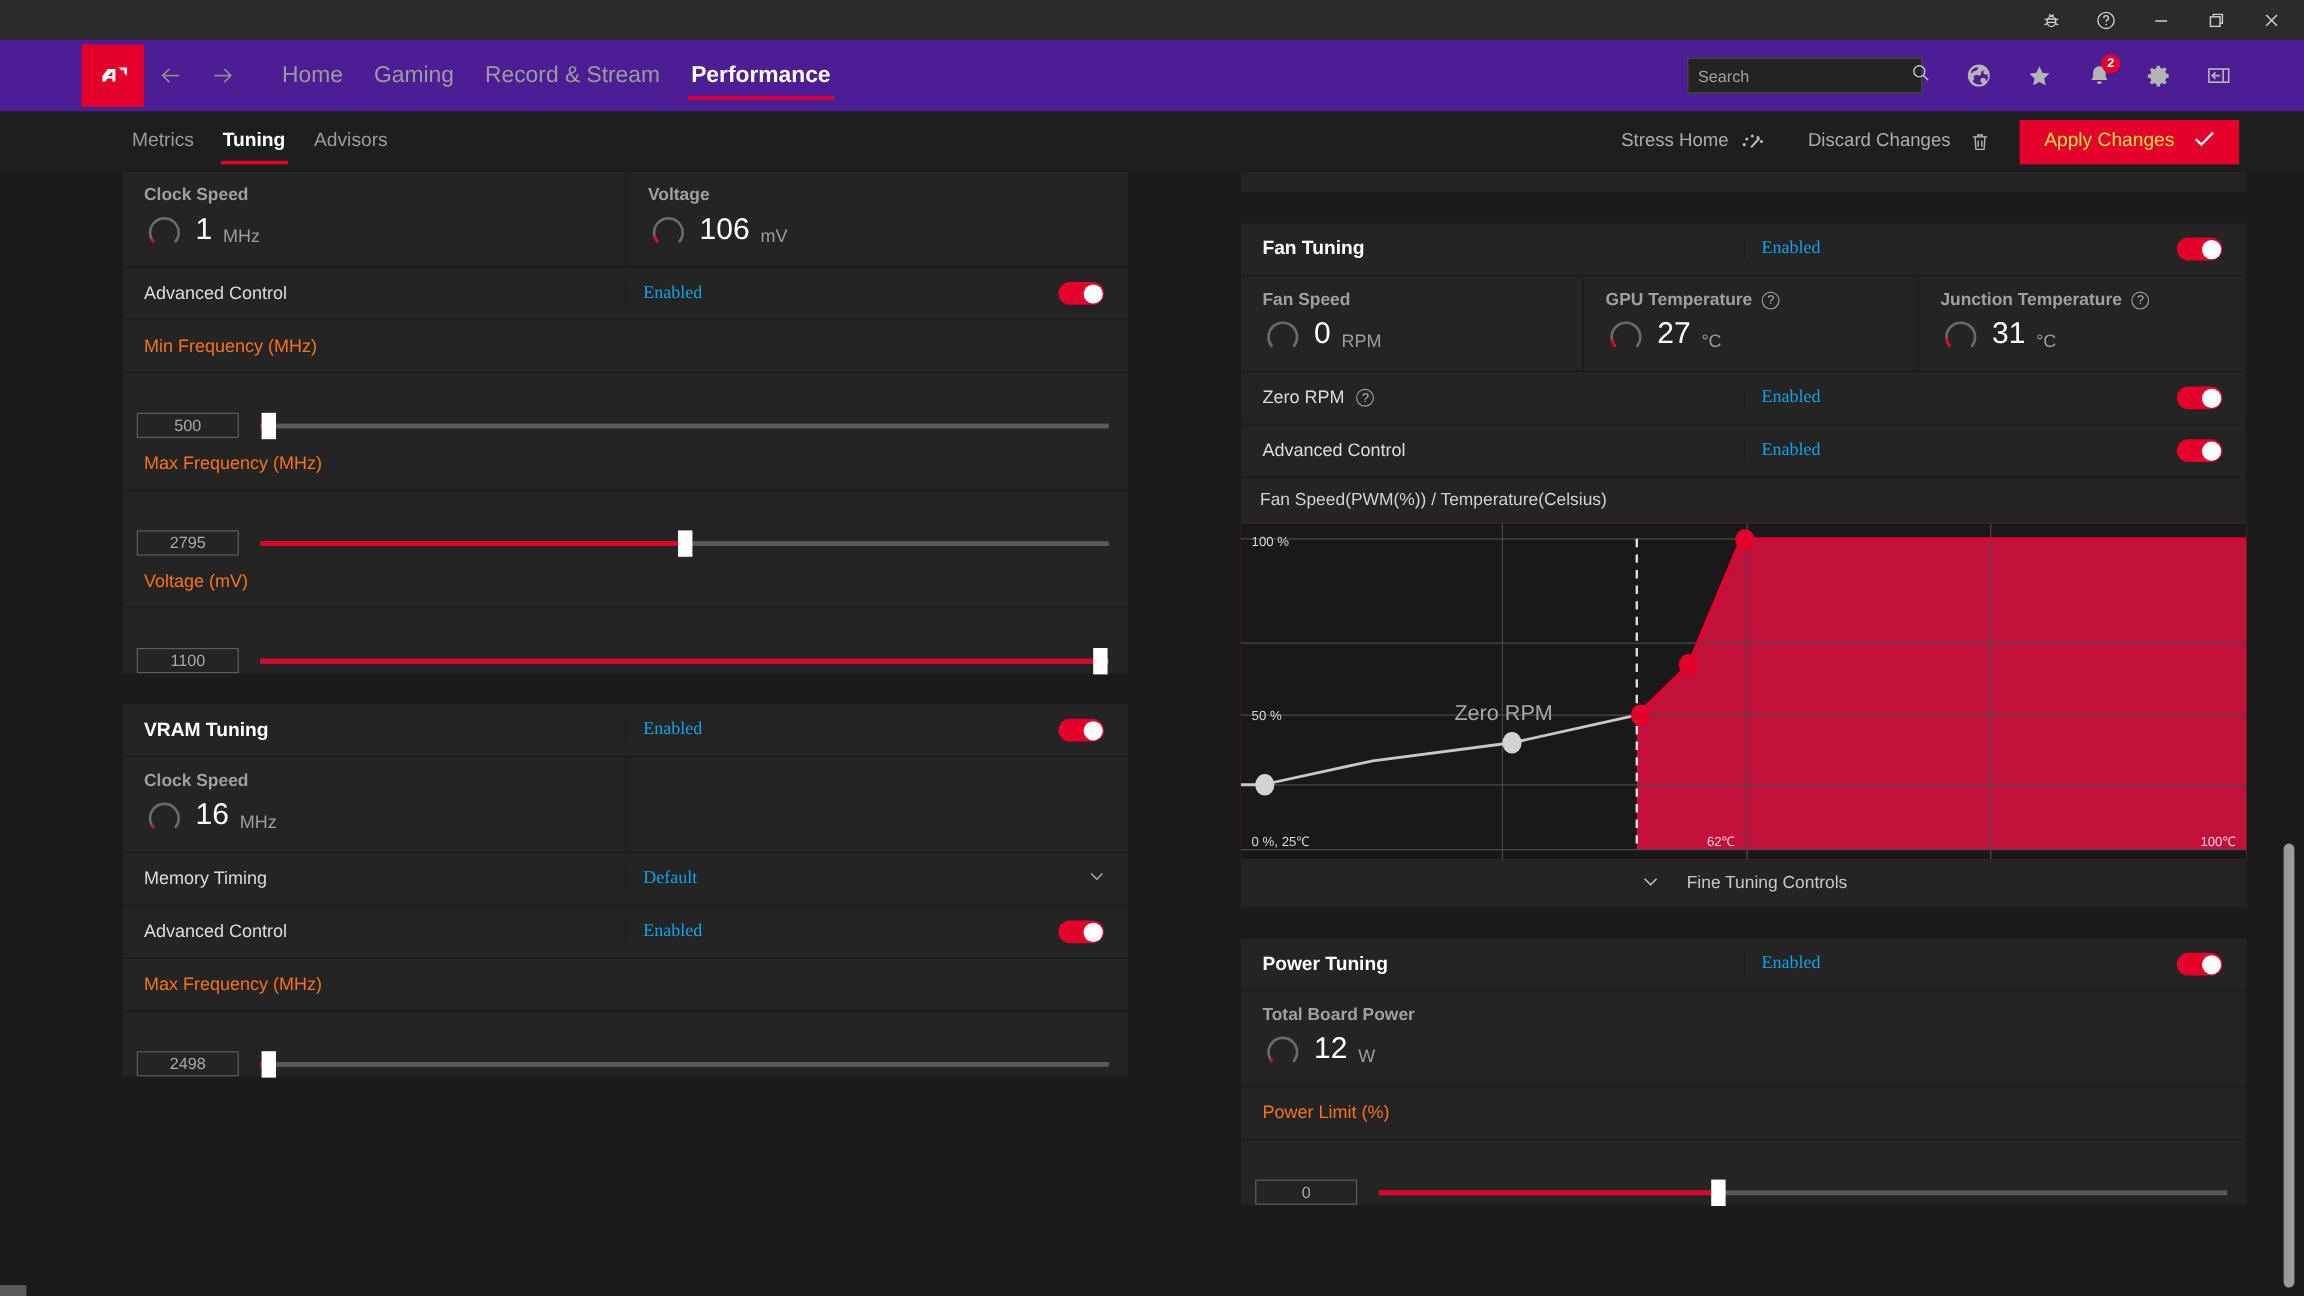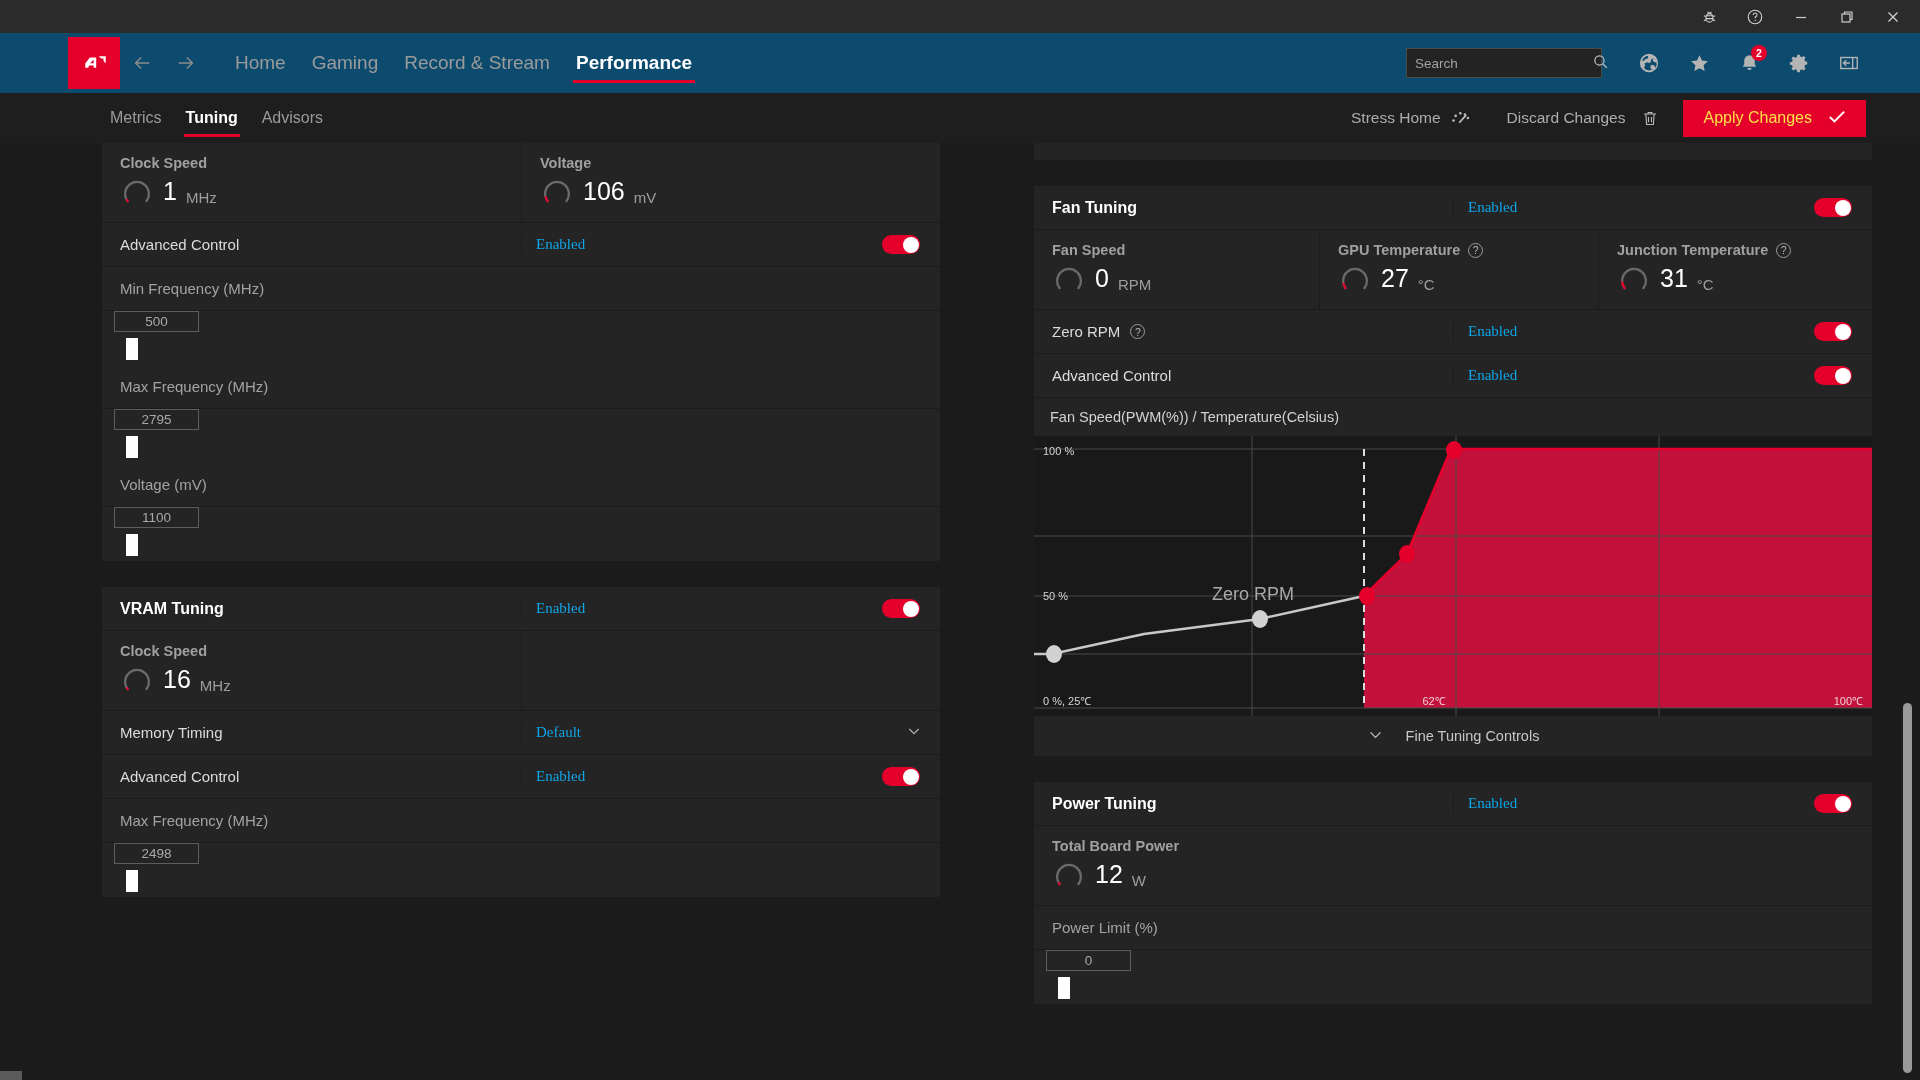--- a/index.html
+++ b/index.html
@@ -25,7 +25,7 @@
 
   
   .navbar {
-    height: 60px; background: #0c4a6e;
+    height: 60px; background: #4c1d95;
     display: flex; align-items: center;
     position: relative;
   }

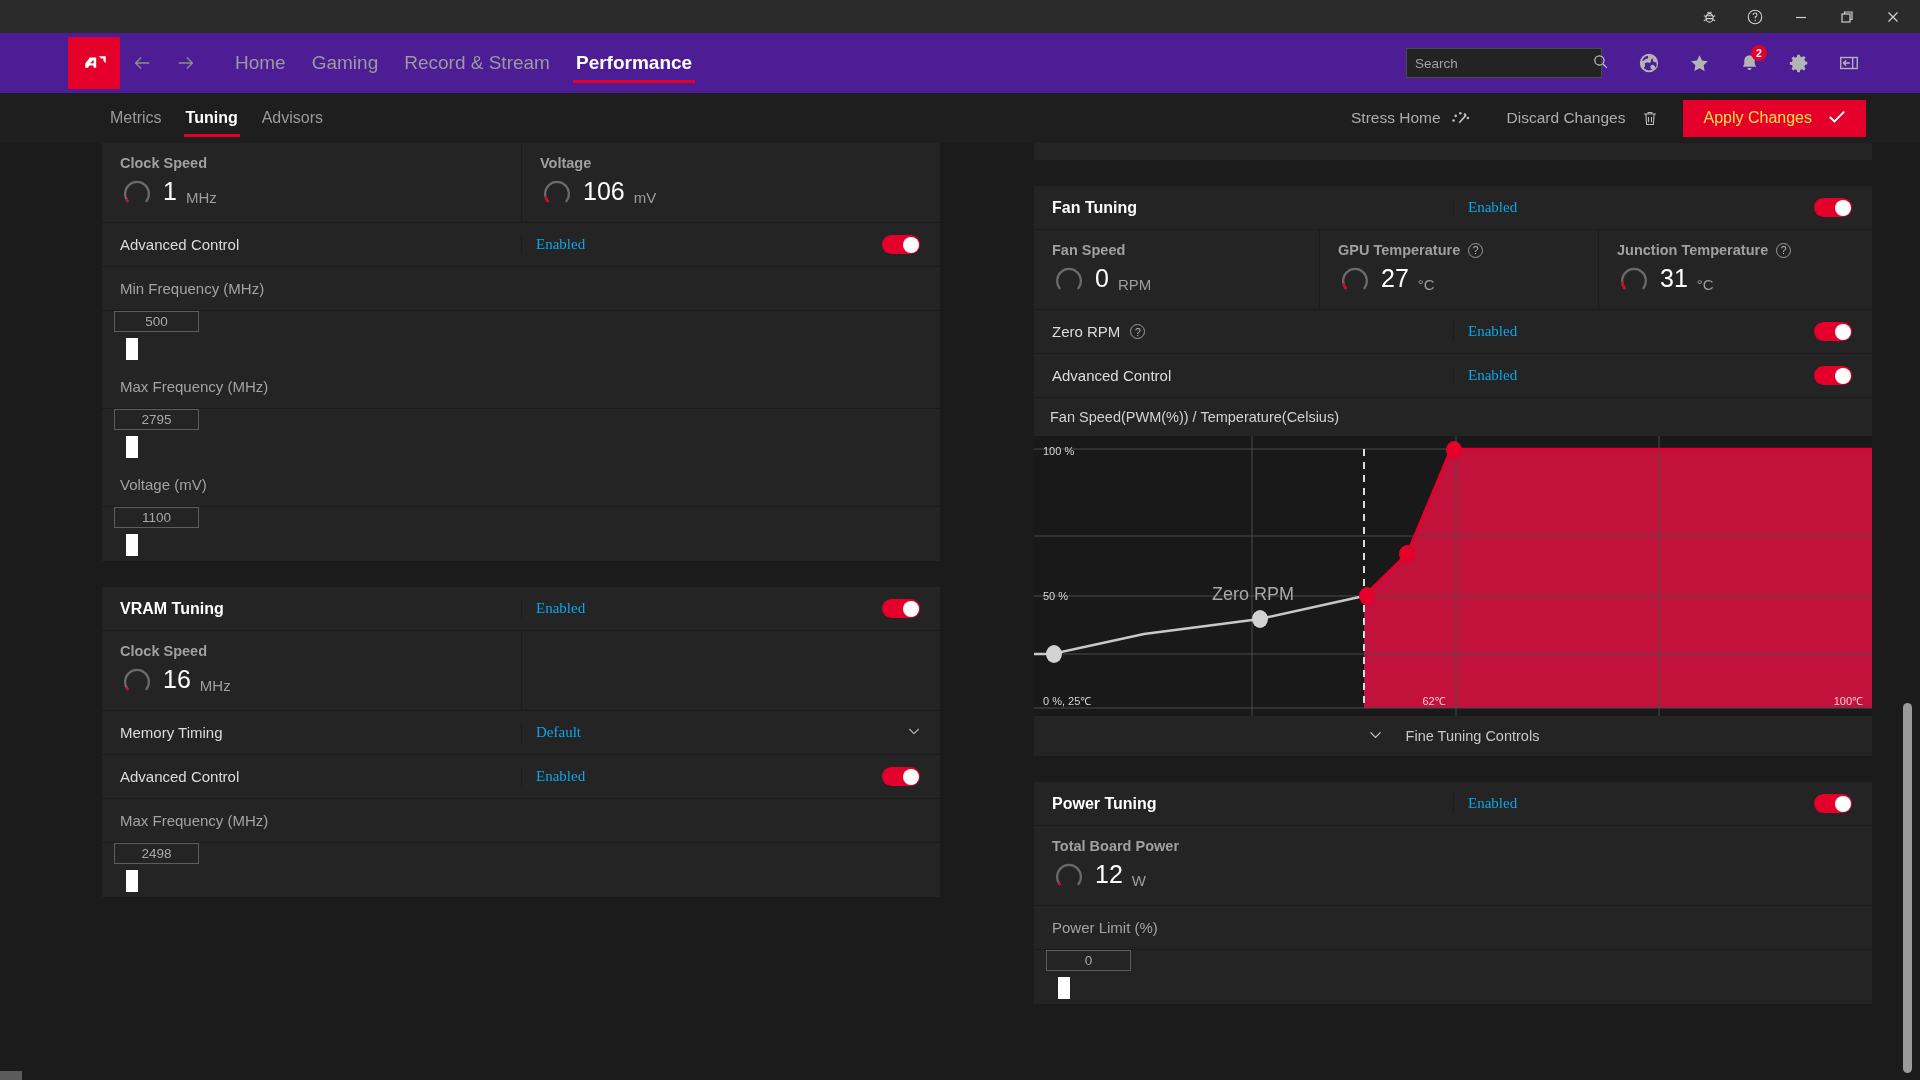--- a/index.html
+++ b/index.html
@@ -155,7 +155,7 @@
   
   .label-row {
     min-height: 44px; display: flex; align-items: center; padding-left: 18px;
-    font-size: 15px; color: #a3a3a3; border-bottom: 1px solid #1b1b1b;
+    font-size: 15px; color: #f97316; border-bottom: 1px solid #1b1b1b;
   }
   .slider-row {
     min-height: 54px; display: flex; align-items: flex-start; padding: 0 16px 0 12px; flex-direction: column;

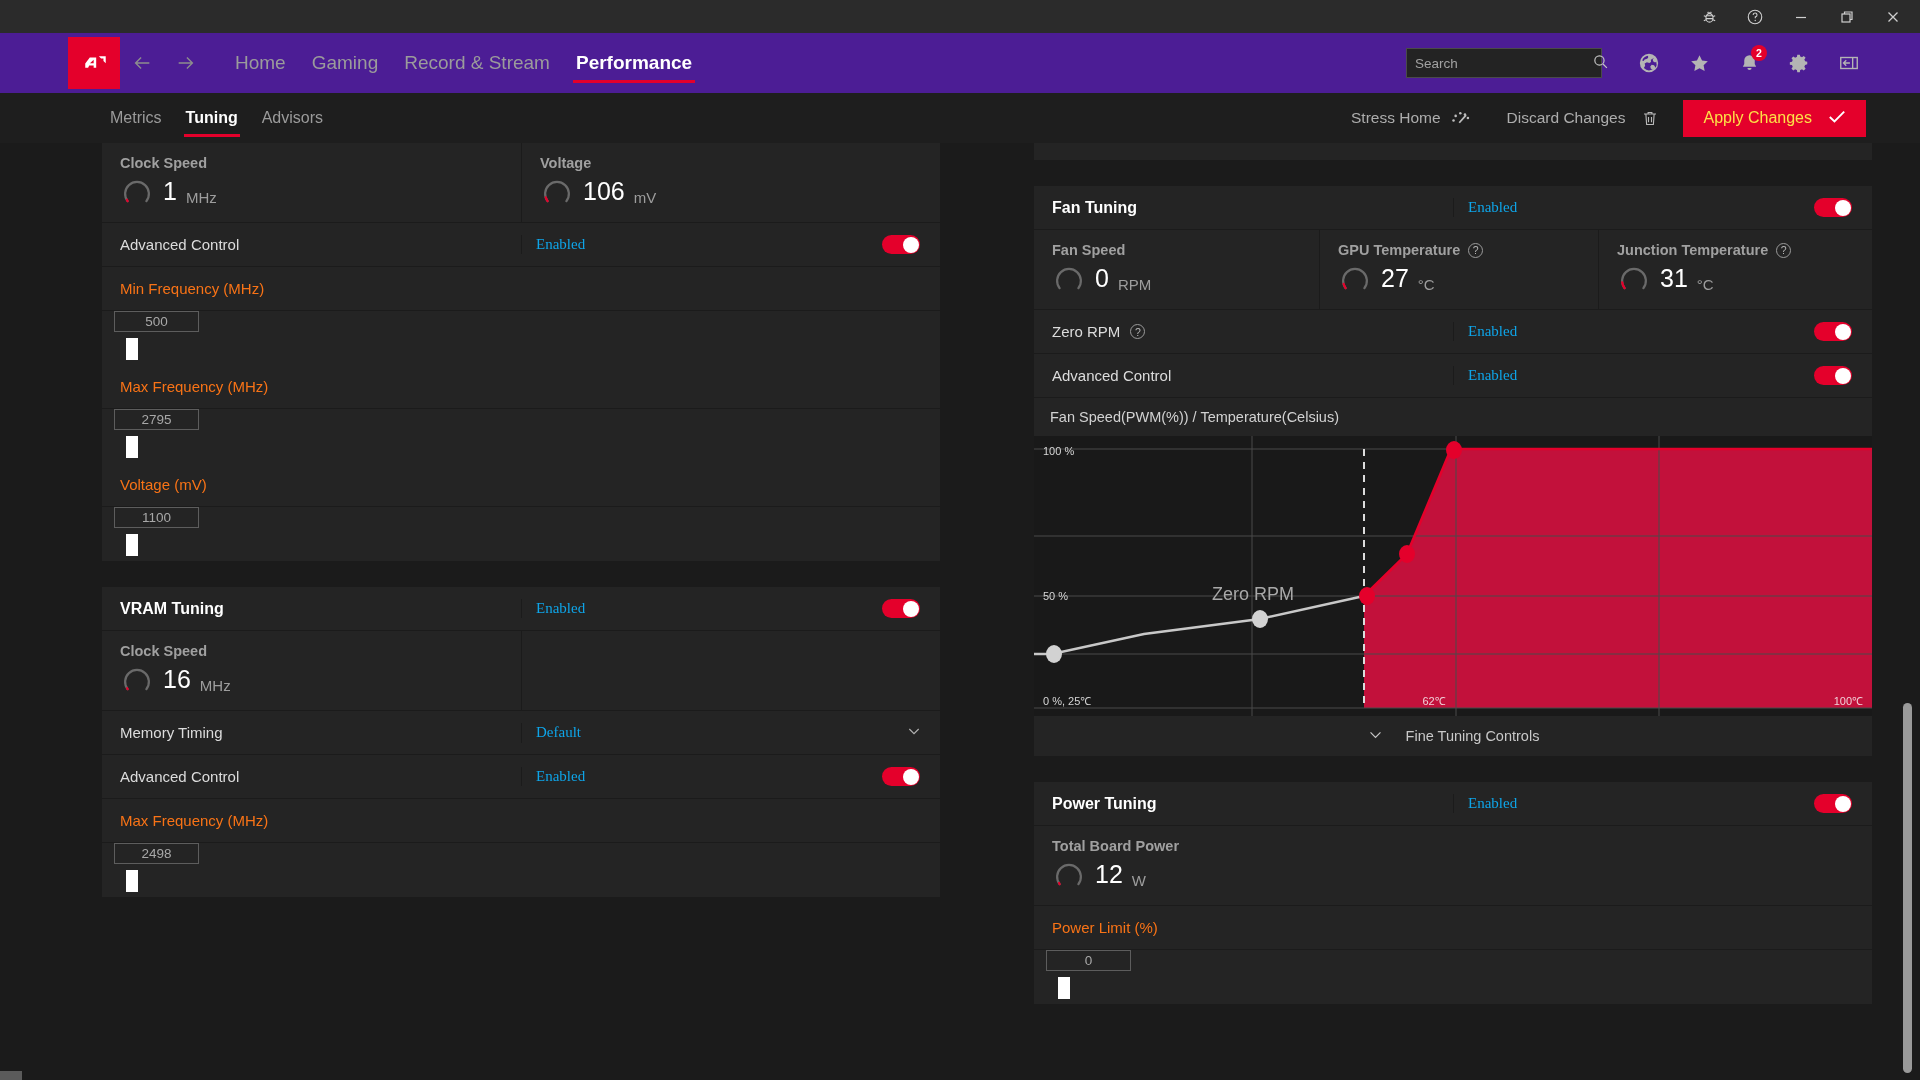--- a/index.html
+++ b/index.html
@@ -158,7 +158,7 @@
     font-size: 15px; color: #f97316; border-bottom: 1px solid #1b1b1b;
   }
   .slider-row {
-    min-height: 54px; display: flex; align-items: flex-start; padding: 0 16px 0 12px; flex-direction: column;
+    min-height: 54px; display: flex; align-items: flex-end; padding: 0 16px 0 12px;
   }
   .num-input {
     width: 85px; height: 21px; border: 1px solid #5d5d5d; background: transparent;

